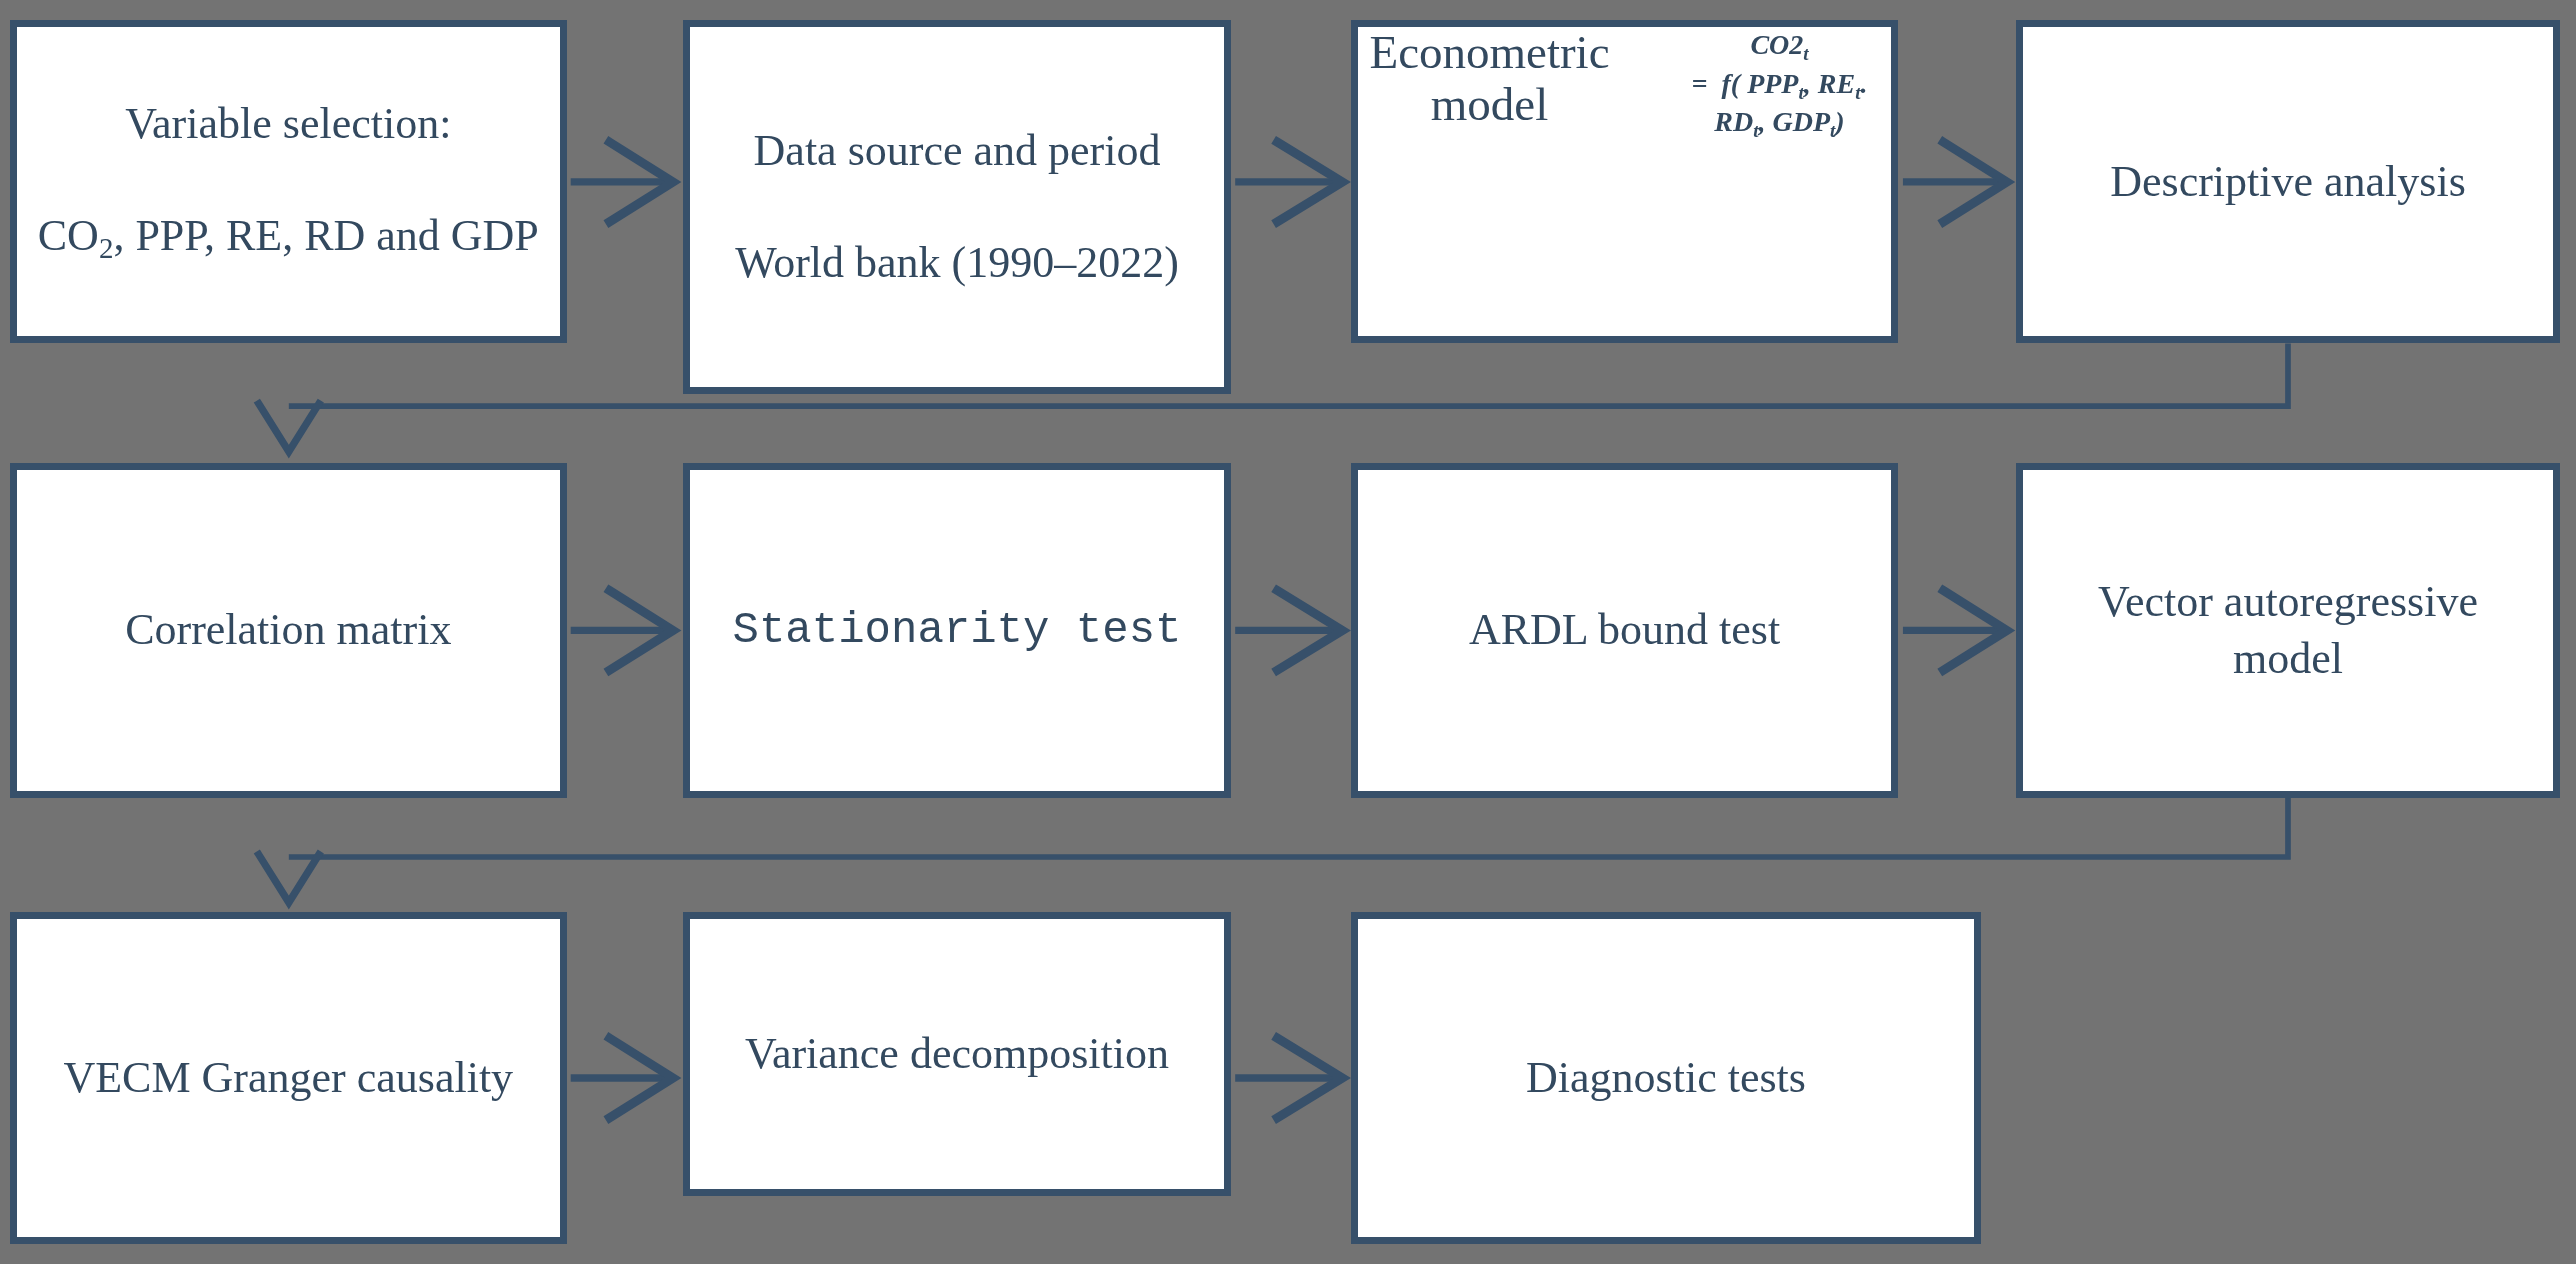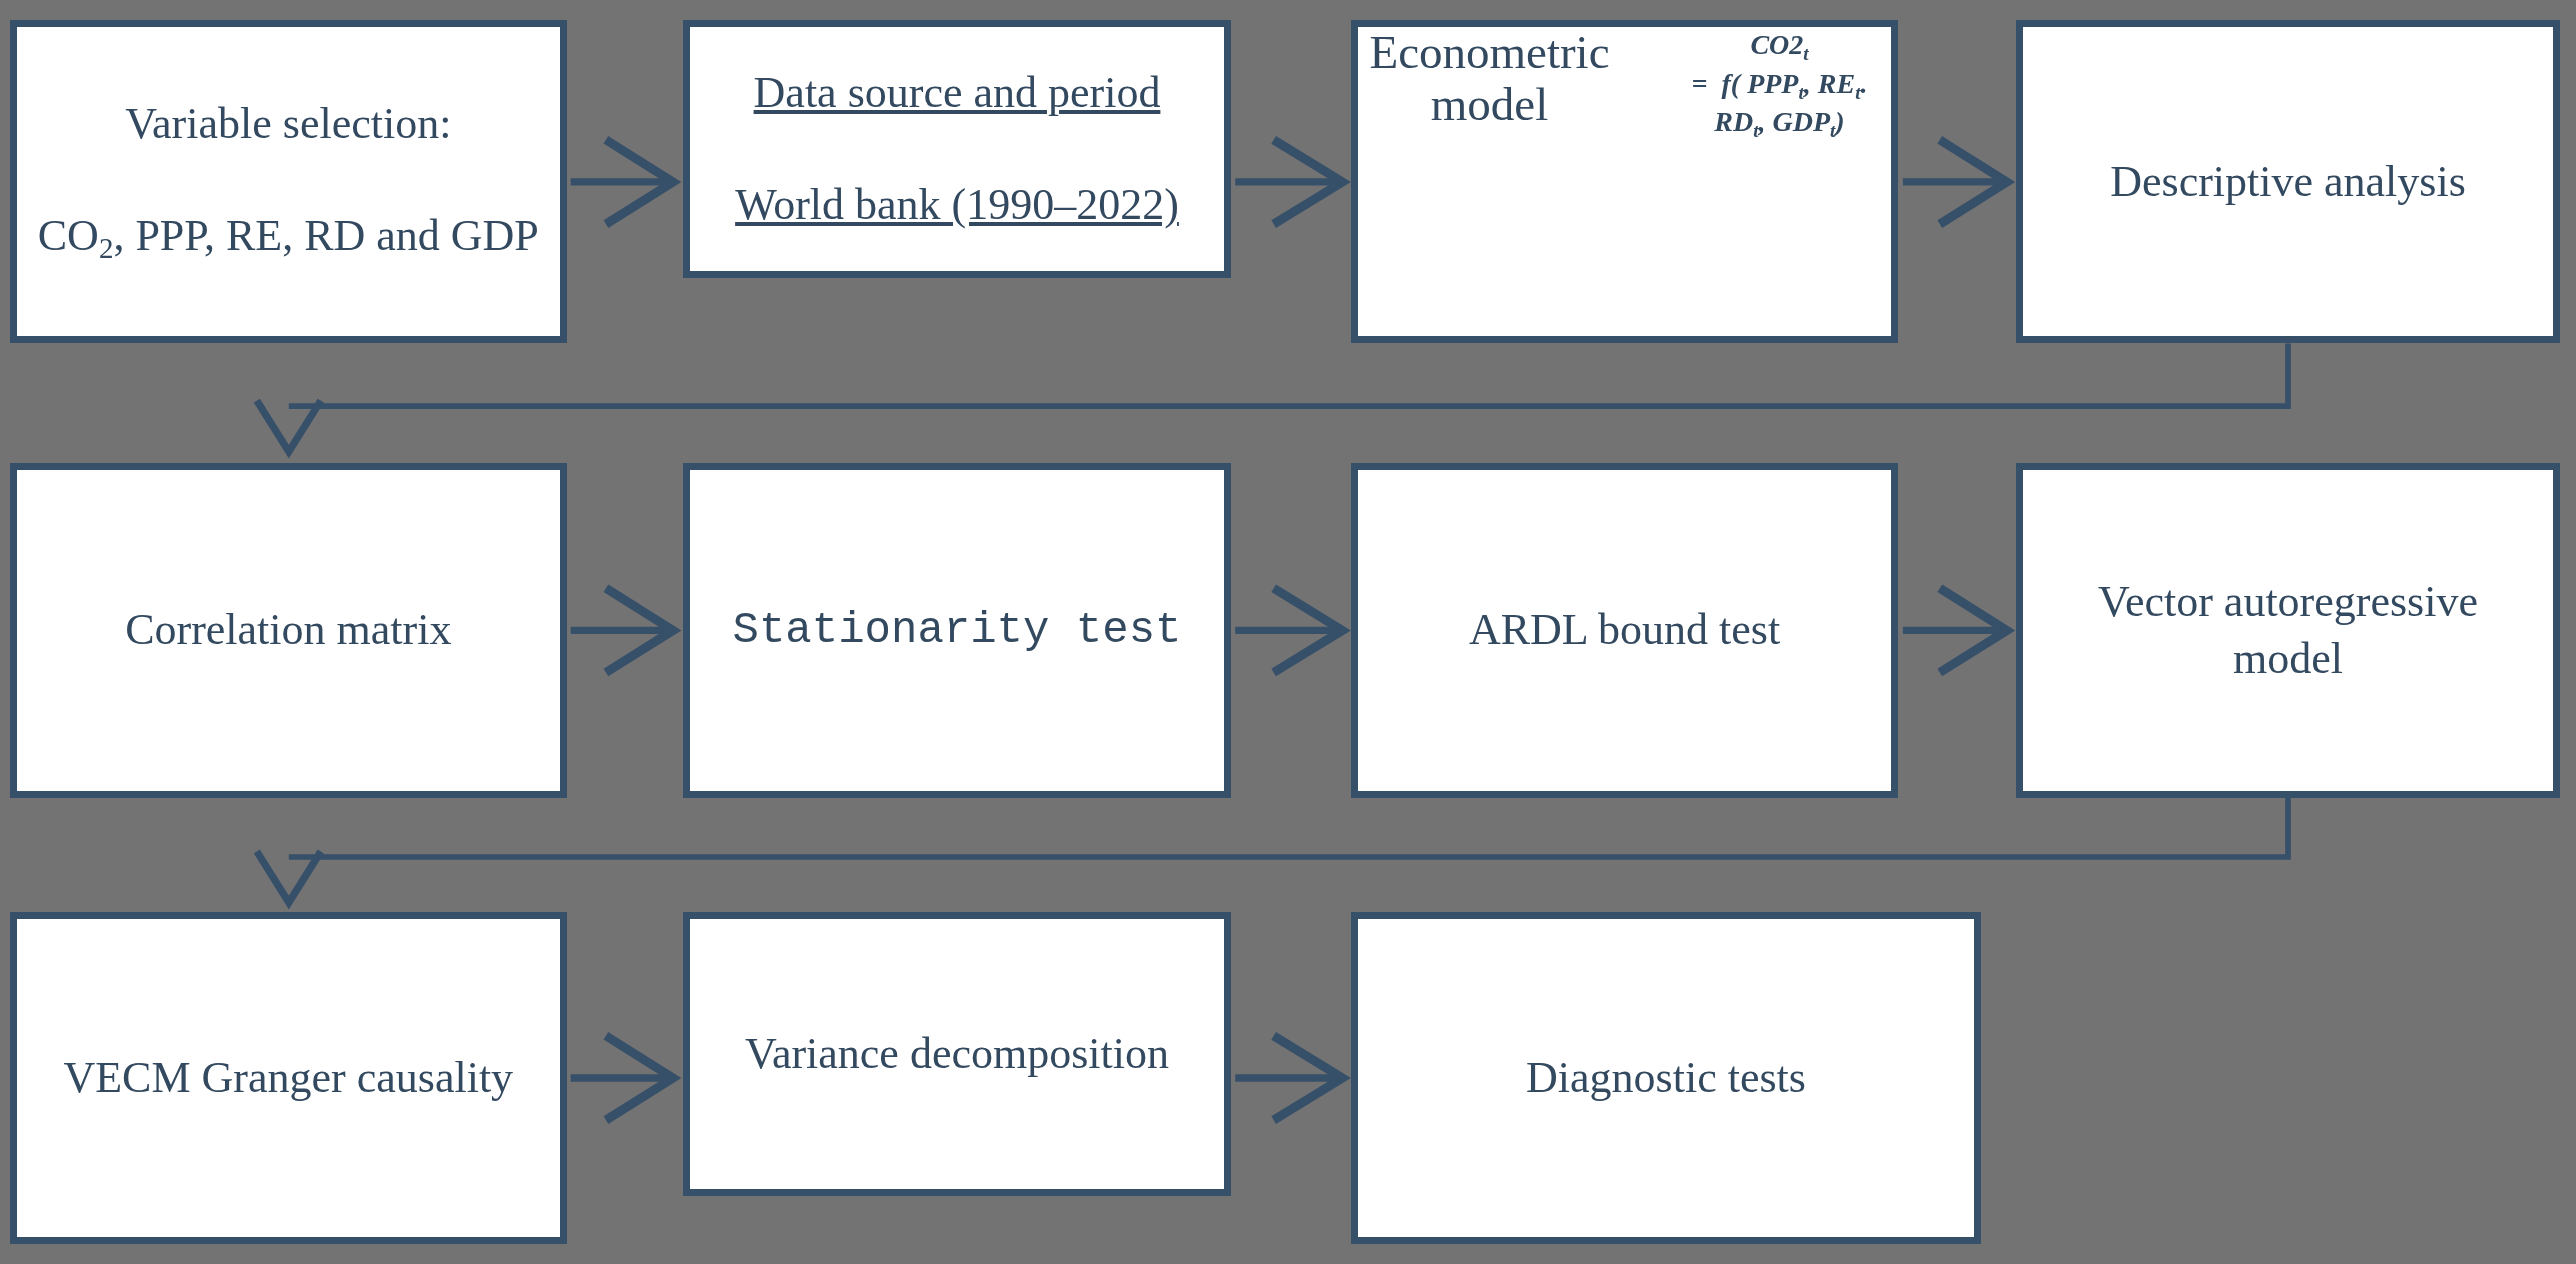--- a/index.html
+++ b/index.html
@@ -82,7 +82,7 @@
     <span class="node-label">Variable selection:<br><br>CO<span class="sub-plain">2</span>, PPP, RE, RD and GDP</span>
   </div>
 
-  <div class="node" style="left:683px; top:20.3px; width:548px; height:258px;text-decoration:underline;">
+  <div class="node" style="left:683px; top:20.3px; width:548px; height:374px;">
     <span class="node-label">Data source and period<br><br>World bank (1990–2022)</span>
   </div>
 

